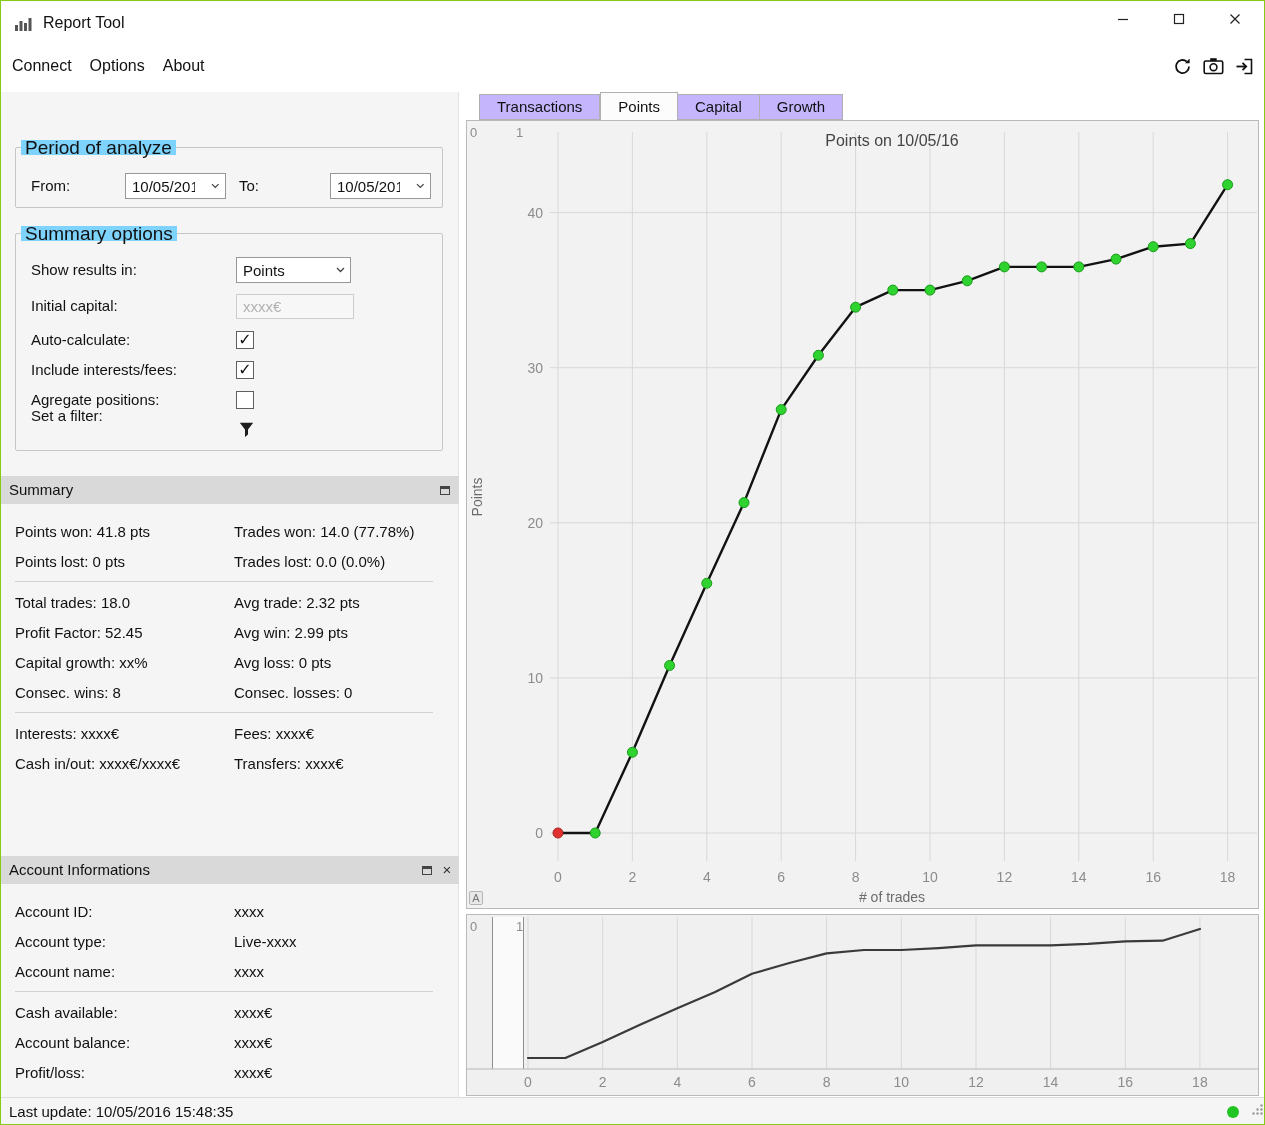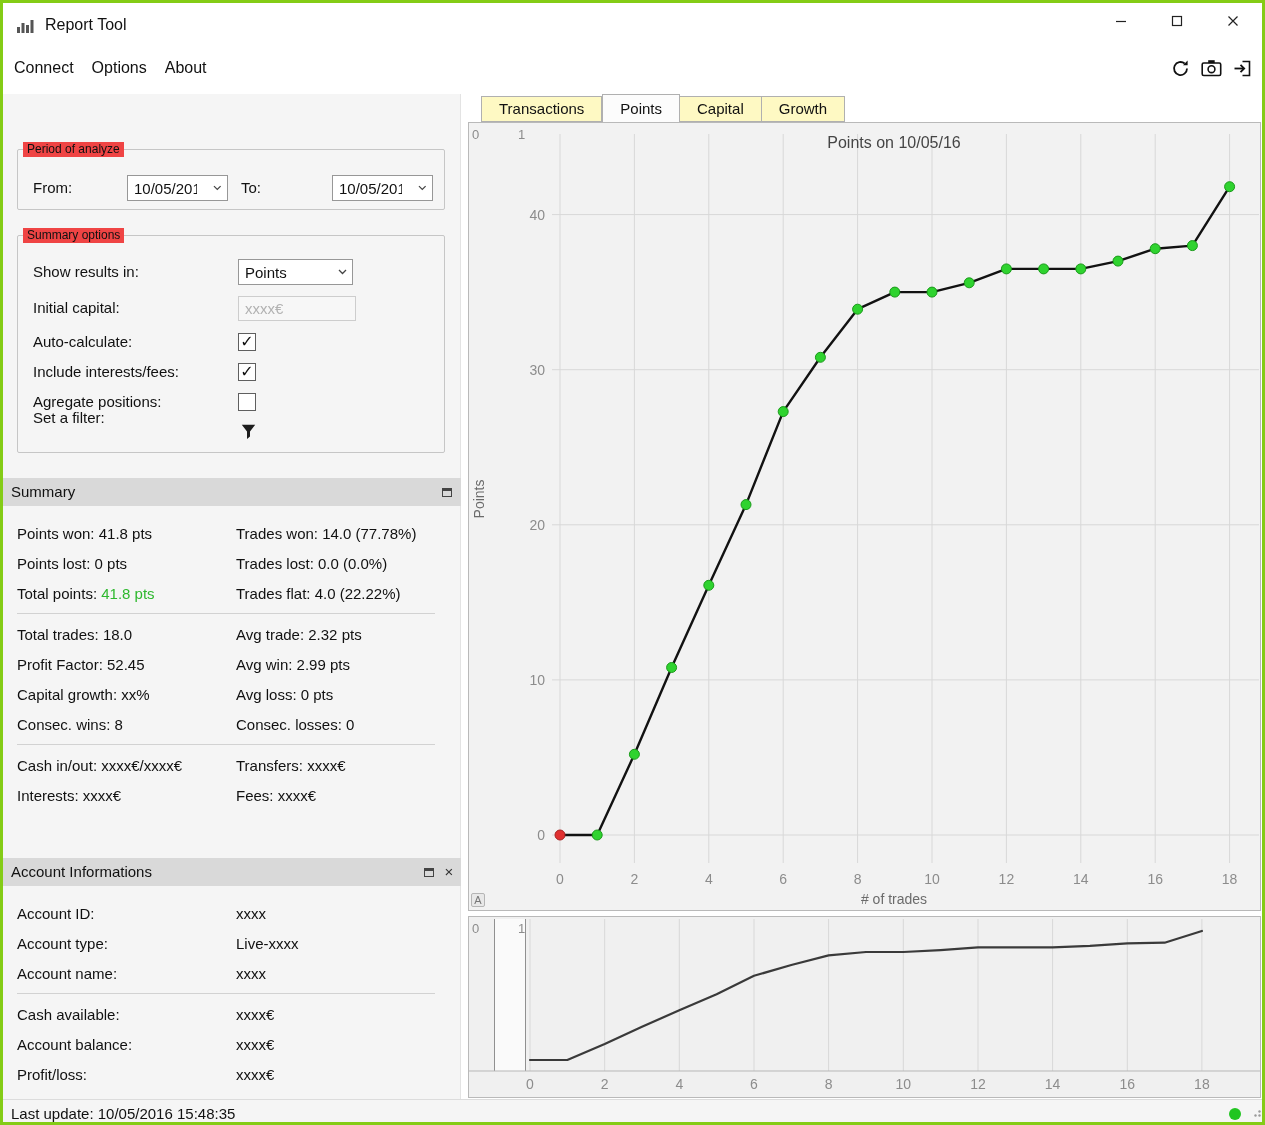--- a/index.html
+++ b/index.html
@@ -5,7 +5,7 @@
 *{box-sizing:border-box;margin:0;padding:0}
 html,body{width:1265px;height:1125px}
 body{font-family:"Liberation Sans","DejaVu Sans",sans-serif;color:#111;background:#fff}
-#window{position:relative;width:1265px;height:1125px;border:3px solid #84cc16;background:#fff;overflow:hidden}
+#window{position:relative;width:1265px;height:1125px;border:1px solid #84cc16;background:#fff;overflow:hidden}
 
 .titlebar{position:absolute;left:0;top:0;width:100%;height:45px;background:#fff}
 .app-icon{position:absolute;left:13px;top:13px;width:18px;height:18px}

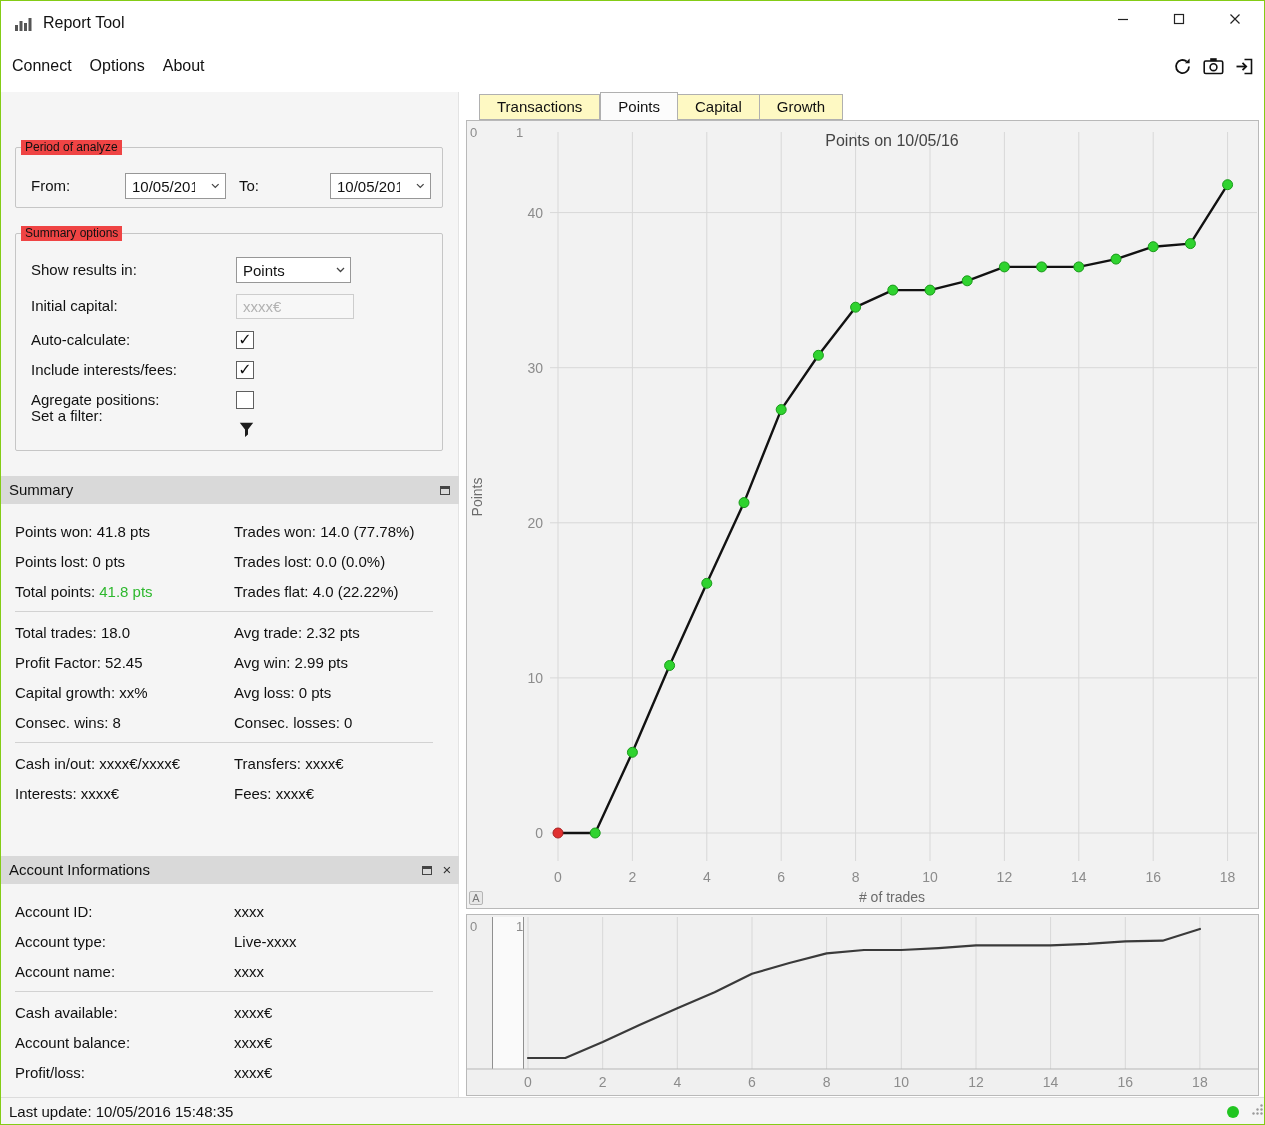--- a/index.html
+++ b/index.html
@@ -40,7 +40,7 @@
 .grip{position:absolute;right:2px;bottom:2px}
 
 .tabbar{position:absolute;left:465px;top:91px;height:28px;display:flex;align-items:flex-end;padding-left:13px}
-.tab{height:26px;background:#fef9c3;border:1px solid #b0b0b0;border-left:none;font-size:15px;line-height:24px;padding:0 17px}
+.tab{height:26px;background:#c4b5fd;border:1px solid #b0b0b0;border-left:none;font-size:15px;line-height:24px;padding:0 17px}
 .tab:first-child{border-left:1px solid #b0b0b0}
 .tab.active{height:28px;background:#fcfcfc;border-bottom:none;line-height:27px;border-left:1px solid #b0b0b0}
 .chart-box{position:absolute;background:#f2f2f2;border:1px solid #b9b9b9}

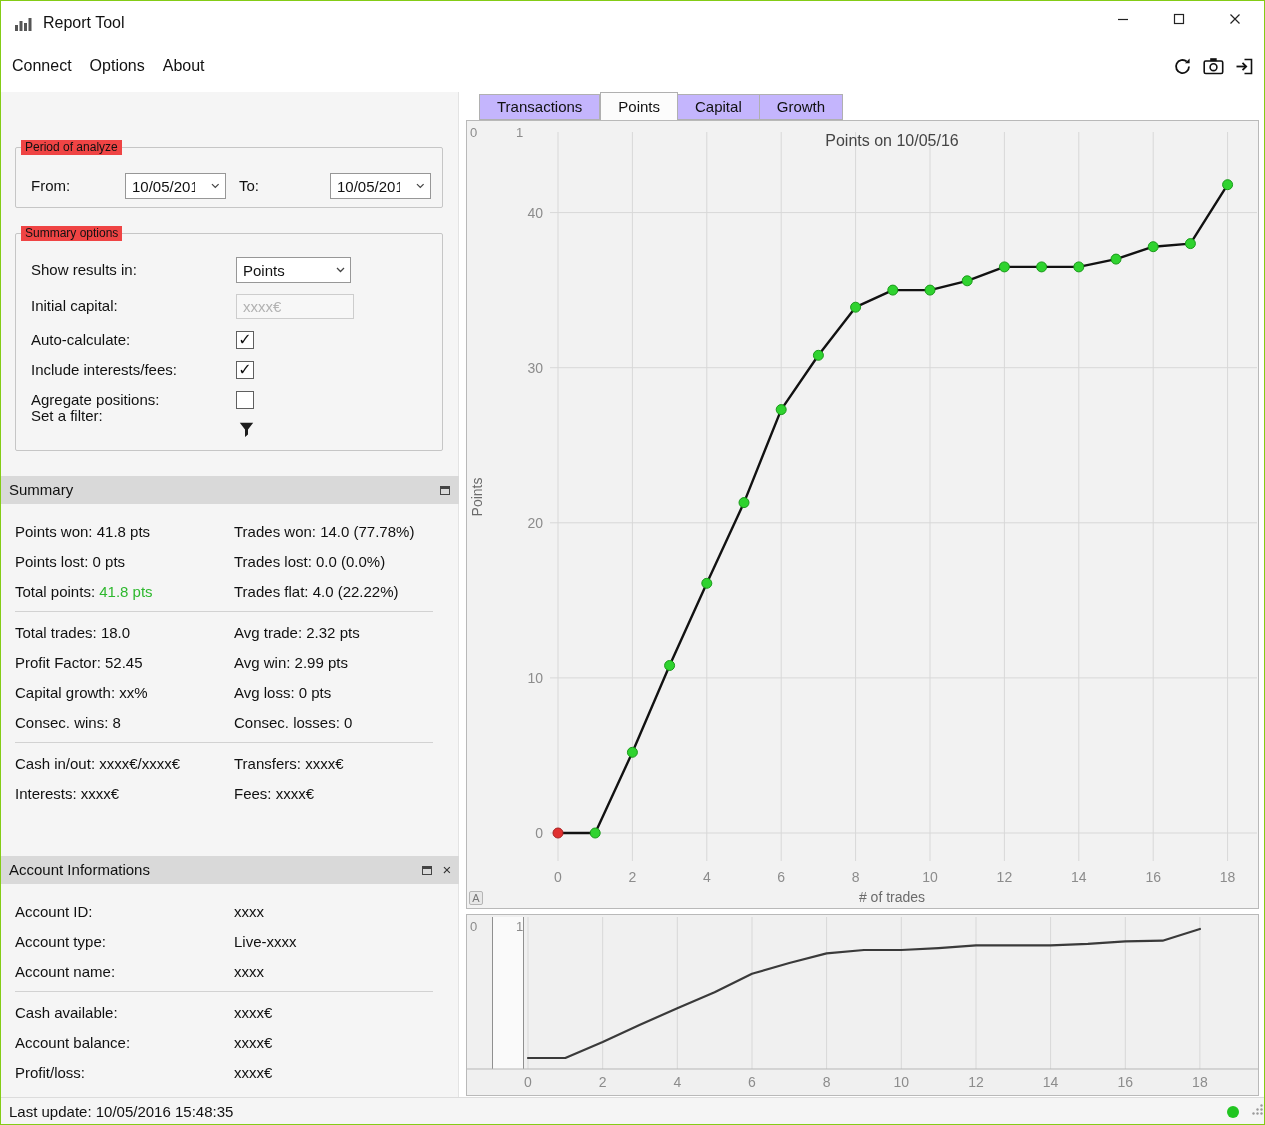--- a/index.html
+++ b/index.html
@@ -23,7 +23,7 @@
 .dock-btn{position:absolute;top:6px;width:16px;height:16px;display:flex;align-items:center;justify-content:center}
 .dock-close{position:absolute;top:5px;width:16px;height:18px;text-align:center;font-size:15px;line-height:18px;color:#333}
 .groupbox{position:absolute;border:1px solid #c6c6c6;border-radius:2px}
-.legend{position:absolute;background:#ef4444;padding:0 4px;font-size:12px;line-height:15px;white-space:nowrap}
+.legend{position:absolute;background:#7dd3fc;padding:0 4px;font-size:19px;line-height:15px;white-space:nowrap}
 .lbl{position:absolute;font-size:15px;line-height:26px;white-space:nowrap}
 .combo{position:absolute;height:26px;background:#fff;border:1px solid #979797;display:flex;align-items:center;justify-content:space-between;padding:0 5px 0 6px;font-size:15px;gap:16px;overflow:hidden}
 .combo .combo-text{white-space:nowrap;overflow:hidden}

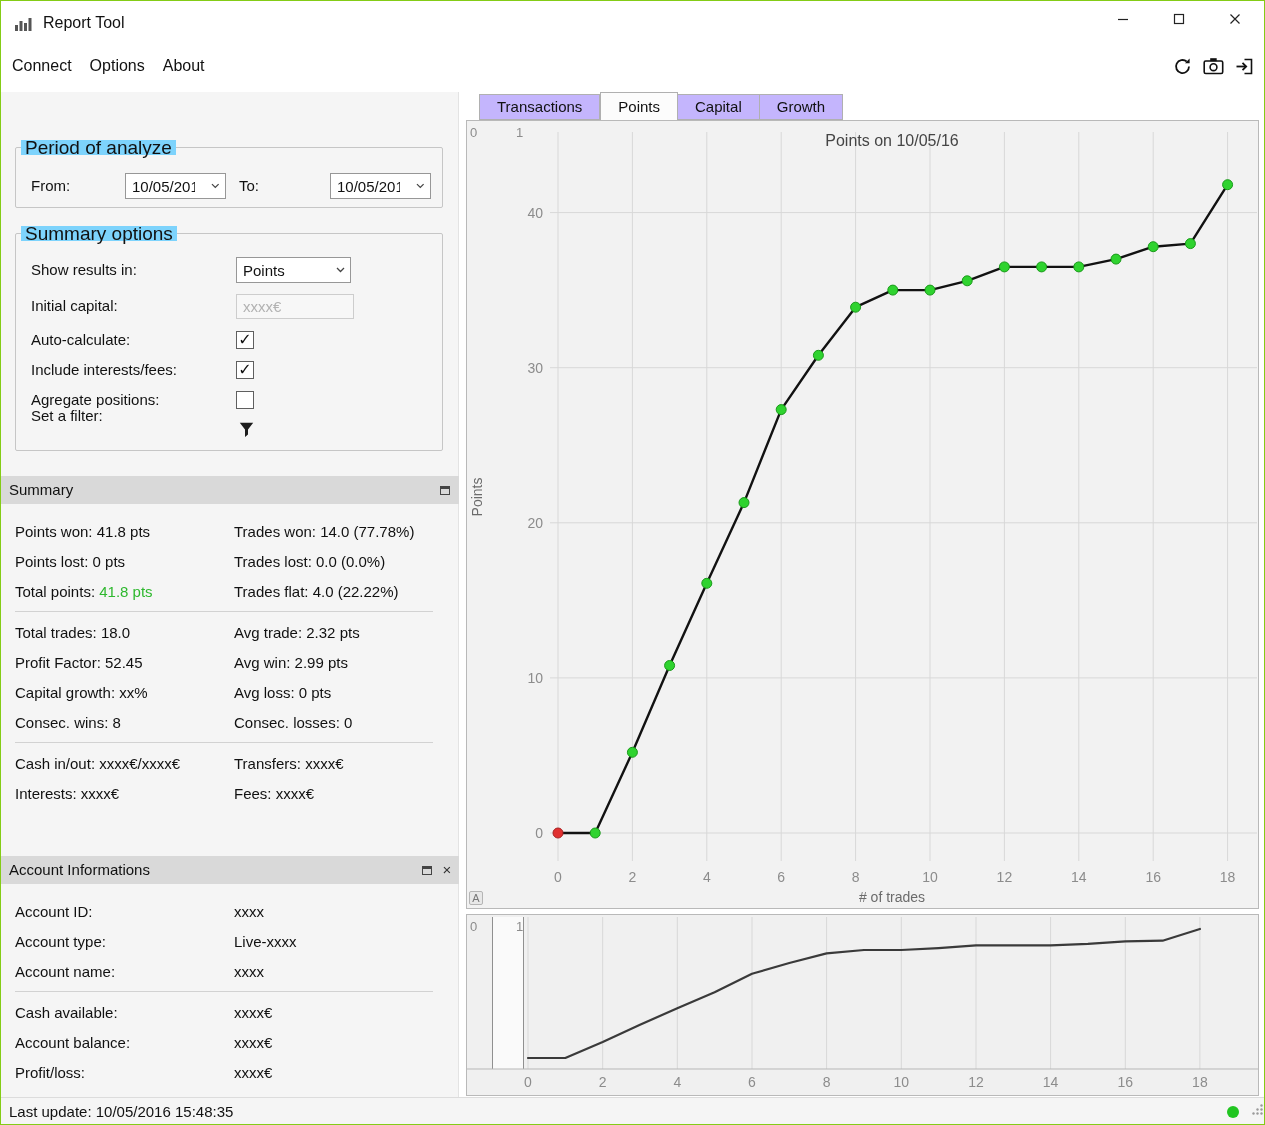--- a/index.html
+++ b/index.html
@@ -188,10 +188,6 @@
       <div class="pair-row">
         <span>Points lost: 0 pts</span>
         <span>Trades lost: 0.0 (0.0%)</span>
-      </div>
-      <div class="pair-row">
-        <span><span>Total points: </span><span style="color: rgb(46, 184, 46);">41.8 pts</span></span>
-        <span>Trades flat: 4.0 (22.22%)</span>
       </div>
       <div class="divider"></div>
       <div class="pair-row">

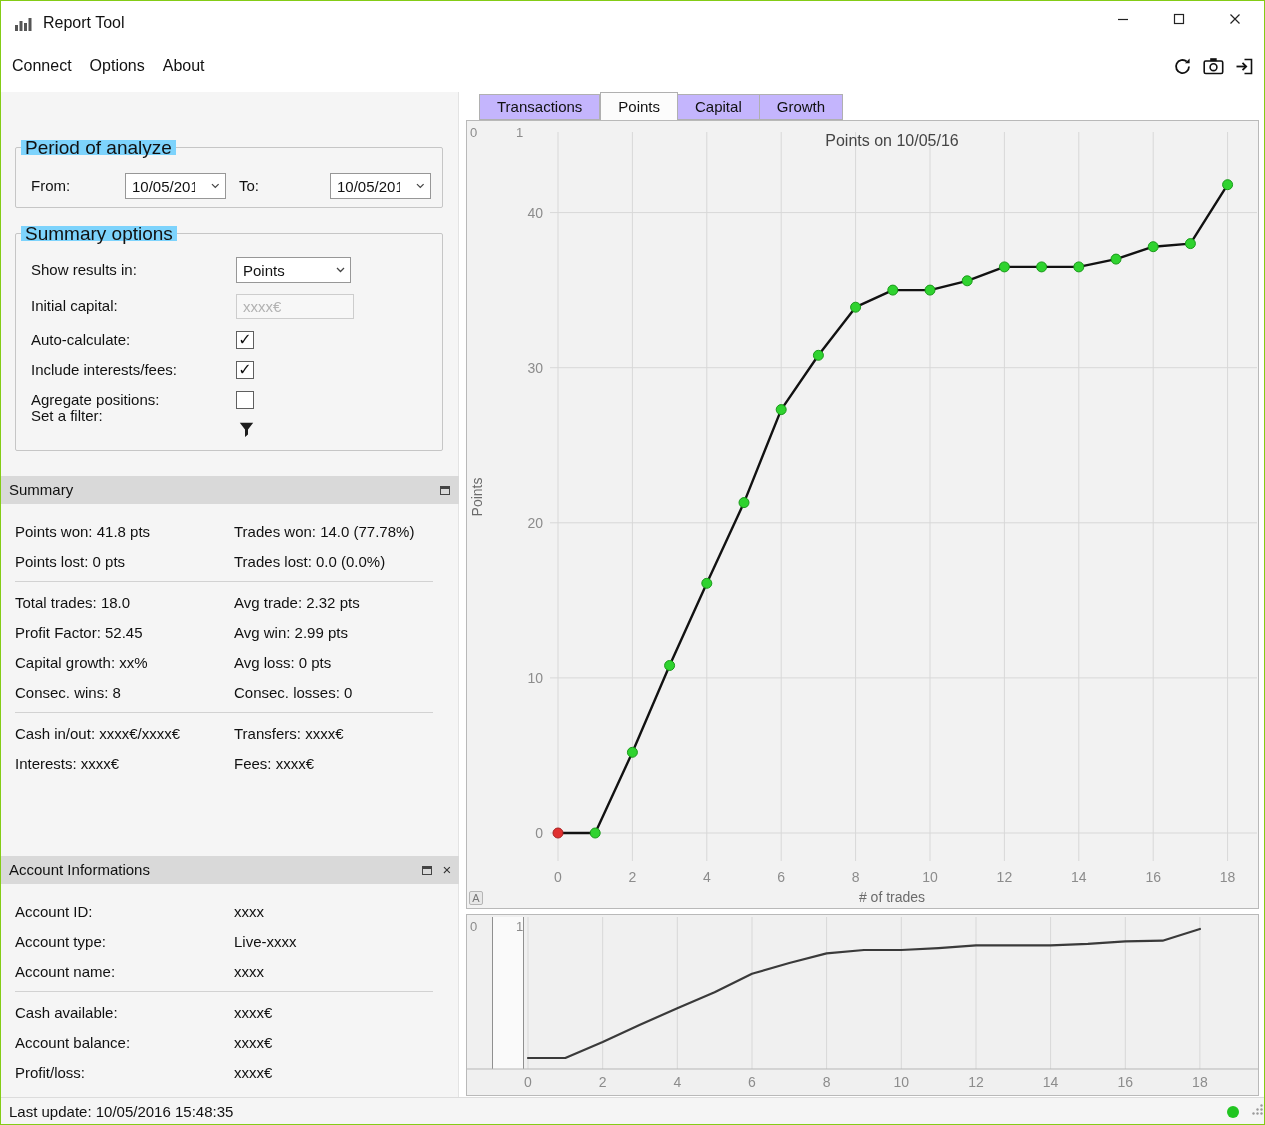--- a/index.html
+++ b/index.html
@@ -208,12 +208,12 @@
       </div>
       <div class="divider"></div>
       <div class="pair-row">
+        <span>Interests: xxxx€</span>
+        <span>Fees: xxxx€</span>
+      </div>
+      <div class="pair-row">
         <span>Cash in/out: xxxx€/xxxx€</span>
         <span>Transfers: xxxx€</span>
-      </div>
-      <div class="pair-row">
-        <span>Interests: xxxx€</span>
-        <span>Fees: xxxx€</span>
       </div>
     </div>
 

